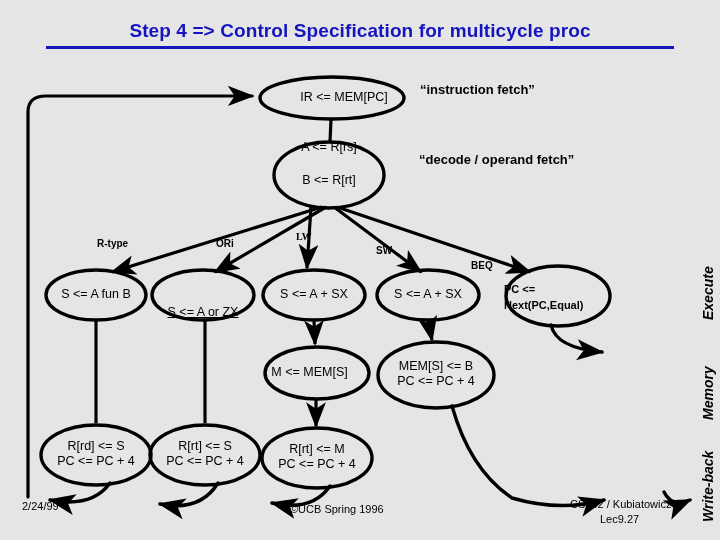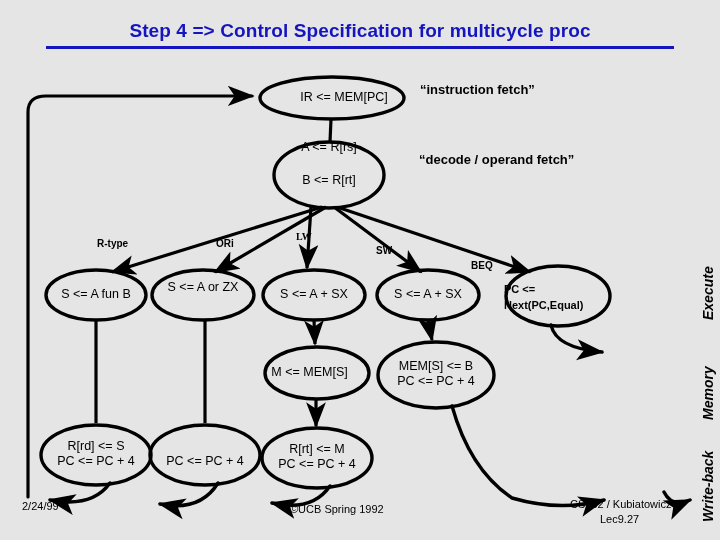--- a/index.html
+++ b/index.html
@@ -175,7 +175,7 @@
   <div class="node-text" style="left:274px; top:173px; width:110px;">B &lt;= R[rt]</div>
 
   <div class="node-text" style="left:42px;  top:287px; width:108px;">S &lt;= A fun B</div>
-  <div class="node-text" style="left:149px; top:280px; width:108px;">S &lt;= A or ZX</div>
+  <div class="node-text" style="left:149px; top:305px; width:108px;text-decoration:underline;">S &lt;= A or ZX</div>
   <div class="node-text" style="left:260px; top:287px; width:108px;">S &lt;= A + SX</div>
   <div class="node-text" style="left:374px; top:287px; width:108px;">S &lt;= A + SX</div>
 

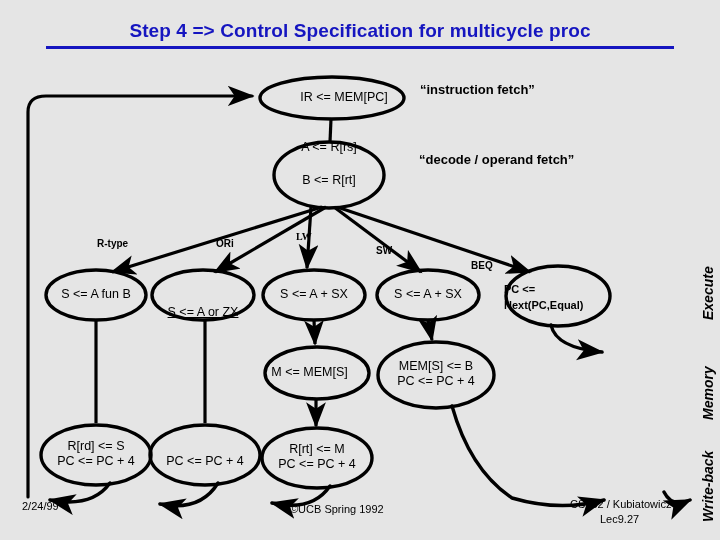--- a/index.html
+++ b/index.html
@@ -189,6 +189,7 @@
   <div class="node-text" style="left:40px;  top:439px; width:112px;">R[rd] &lt;= S</div>
   <div class="node-text" style="left:40px;  top:454px; width:112px;">PC &lt;= PC + 4</div>
 
+  <div class="node-text" style="left:149px; top:439px; width:112px;">R[rt] &lt;= S</div>
   <div class="node-text" style="left:149px; top:454px; width:112px;">PC &lt;= PC + 4</div>
 
   <div class="node-text" style="left:261px; top:442px; width:112px;">R[rt] &lt;= M</div>

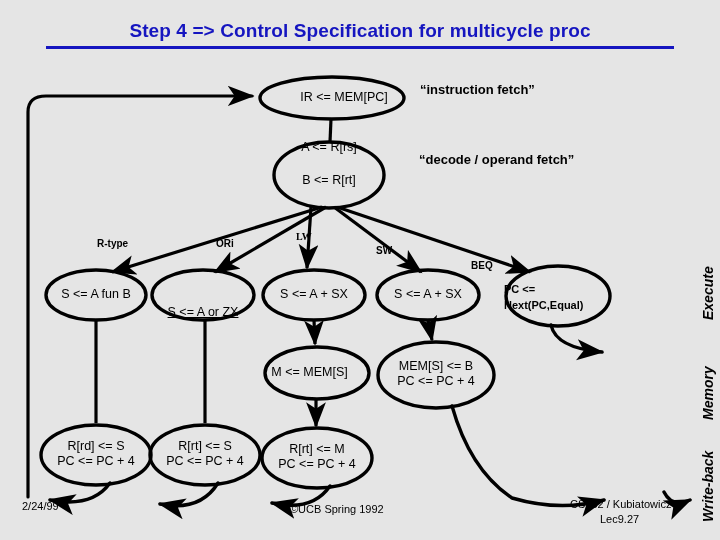--- a/index.html
+++ b/index.html
@@ -209,7 +209,7 @@
   <div class="stage-label" style="left:700px; top:522px;">Write-back</div>
 
   <div class="footer" id="footer-date">2/24/99</div>
-  <div class="footer" id="footer-copy">©UCB Spring 1992</div>
+  <div class="footer" id="footer-copy">©UCB Spring 1996</div>
   <div class="footer" id="footer-course">CS152 / Kubiatowicz</div>
   <div class="footer" id="footer-lec">Lec9.27</div>
 

